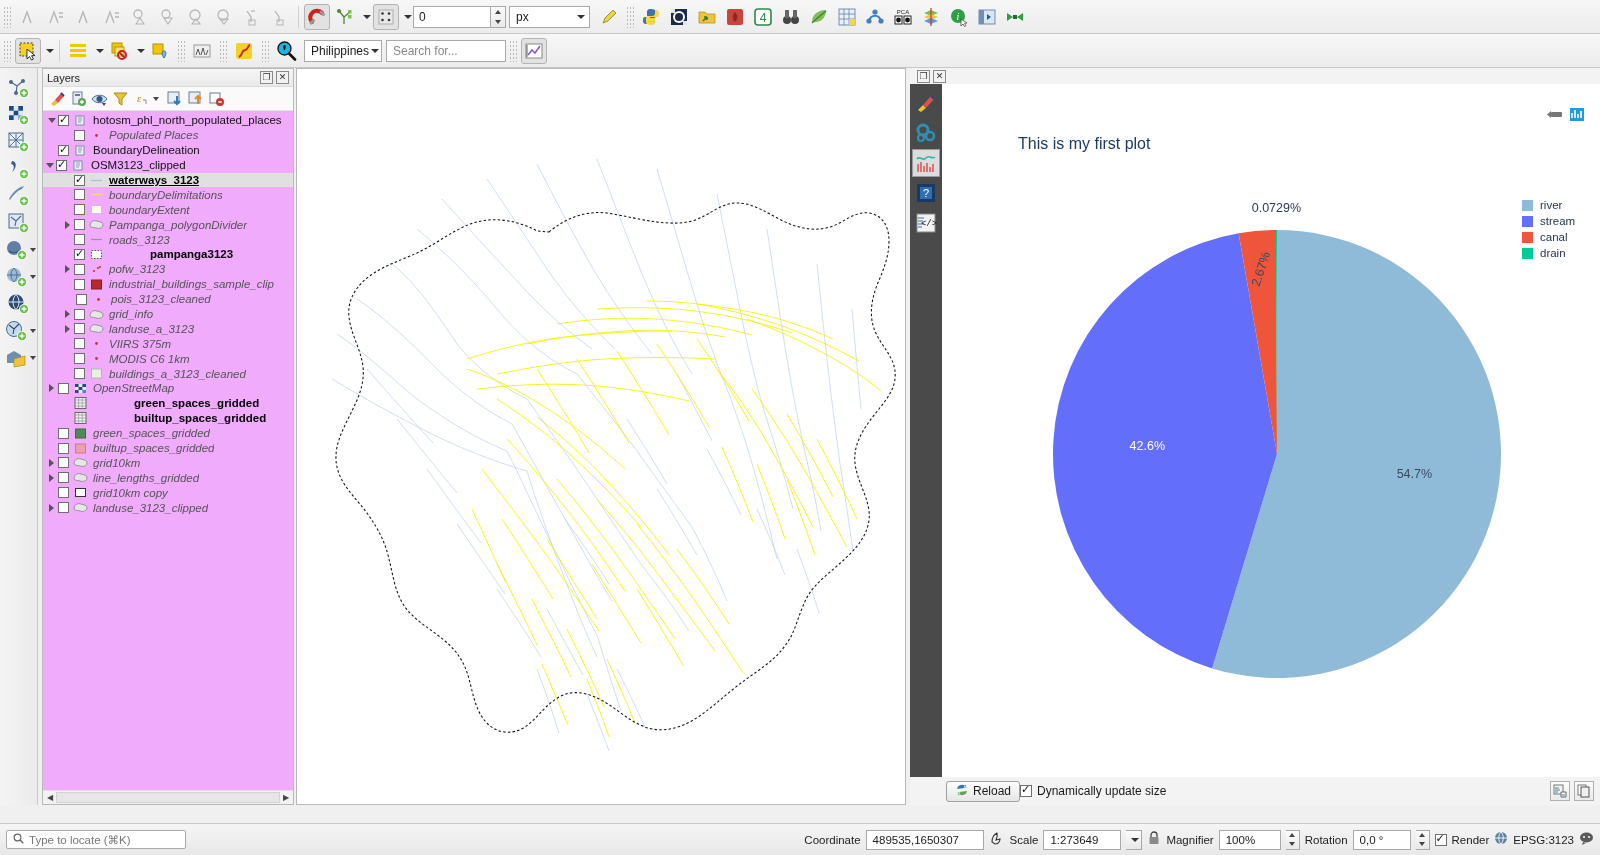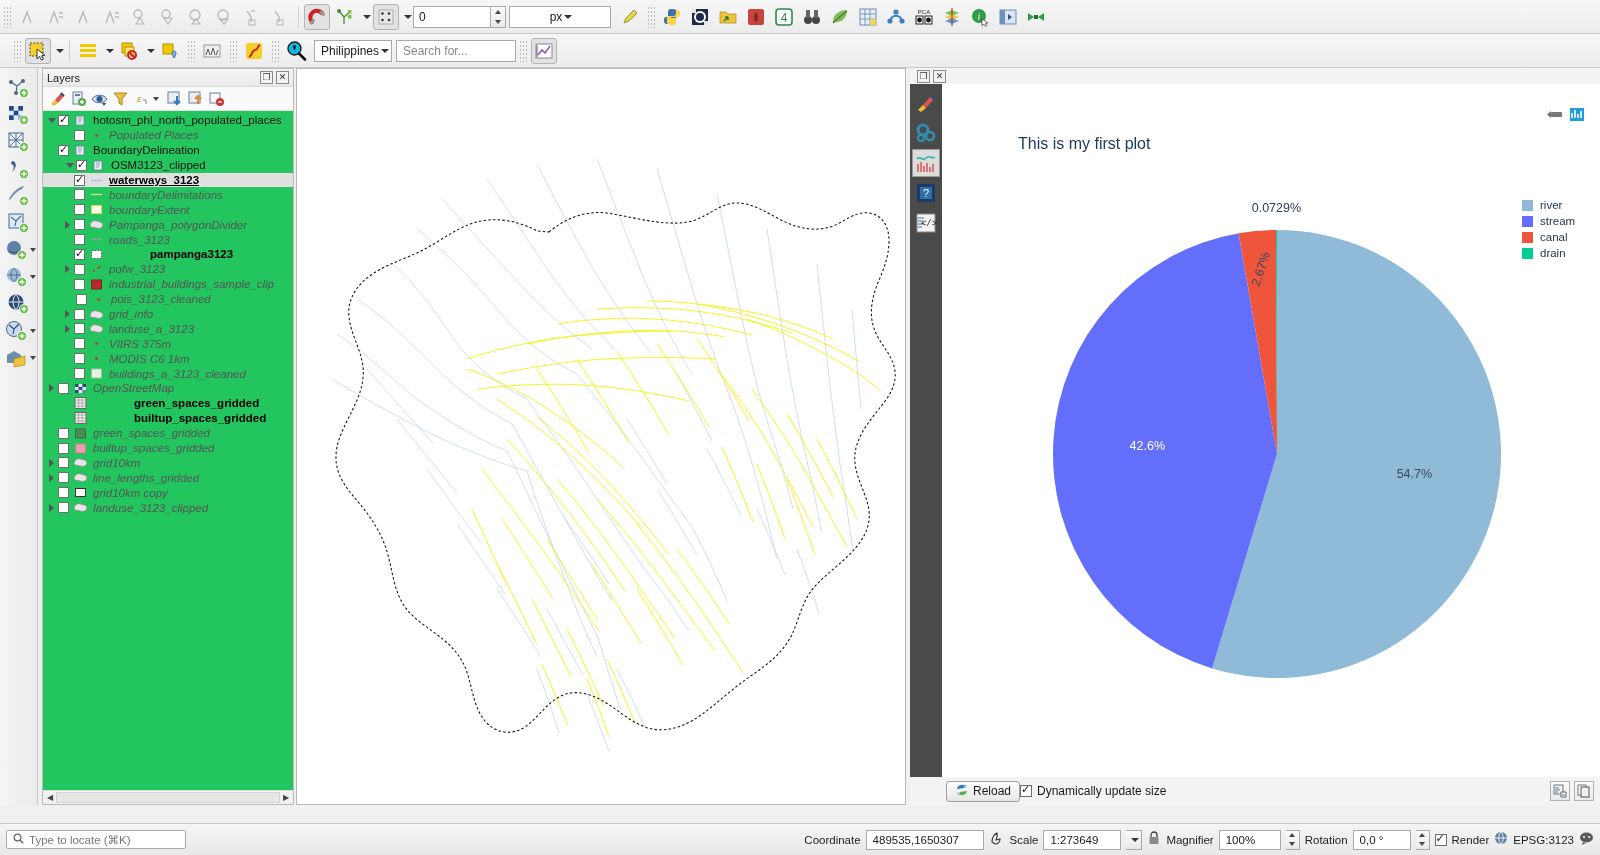--- a/index.html
+++ b/index.html
@@ -326,7 +326,7 @@
       <span class="ar-up"></span>
       <span class="ar-dn"></span>
     </div>
-    <div class="combo" style="width:102px;margin-left:3px;justify-content:center;">
+    <div class="combo" style="width:81px;margin-left:3px;">
       <span>px</span>
       <span class="caret"></span>
     </div>

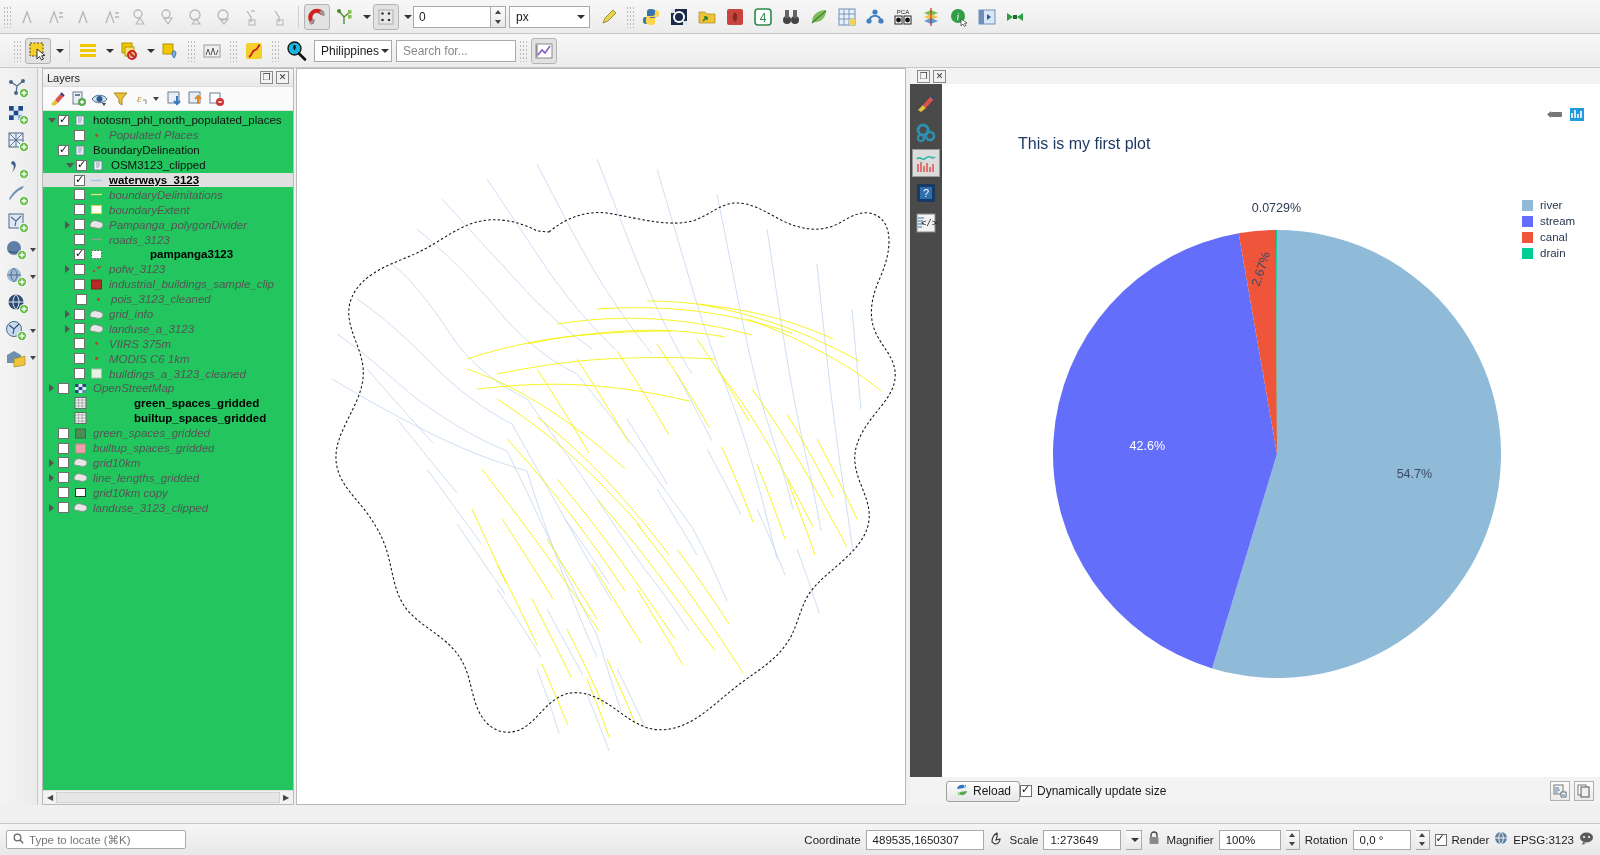--- a/index.html
+++ b/index.html
@@ -22,7 +22,7 @@
     display: flex; align-items: center;
   }
   #toolbar-top { top: 0; height: 34px; }
-  #toolbar-second { top: 34px; height: 34px; padding-left: 10px; }
+  #toolbar-second { top: 34px; height: 34px; }
   .tb-grip {
     width: 8px; height: 22px; margin: 0 3px;
     background-image: radial-gradient(#bbb 1px, transparent 1px);

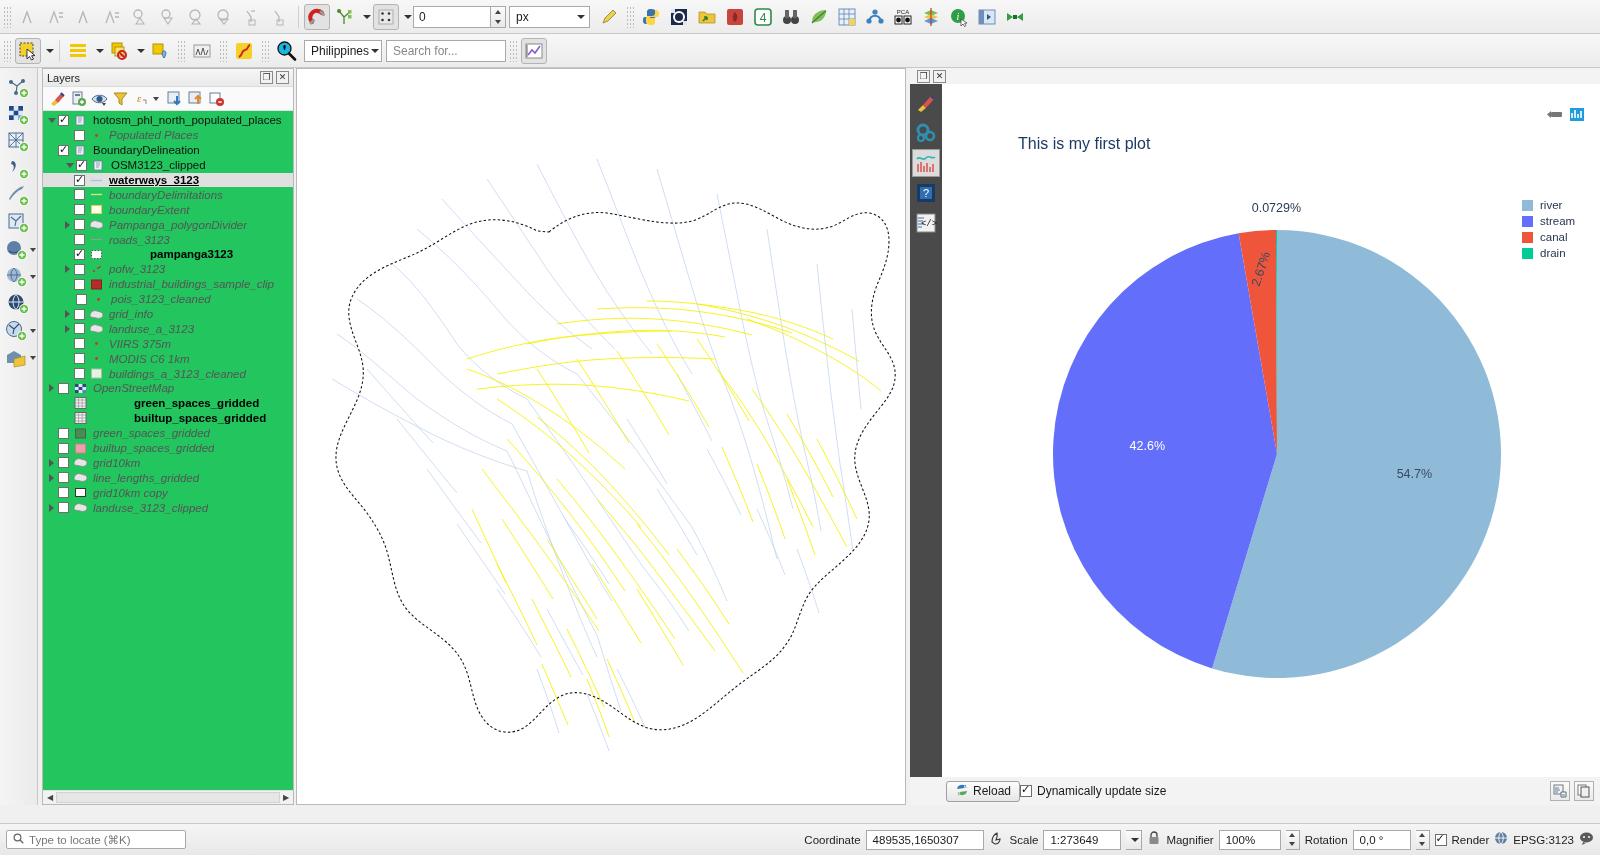--- a/index.html
+++ b/index.html
@@ -86,7 +86,7 @@
   
   #layers-panel {
     position: absolute; left: 42px; top: 68px; width: 252px; height: 737px;
-    background: #22c55e; border: 1px solid #b9b9b9;
+    background: #f0abfc; border: 1px solid #b9b9b9;
     display: flex; flex-direction: column;
   }
   .panel-title {

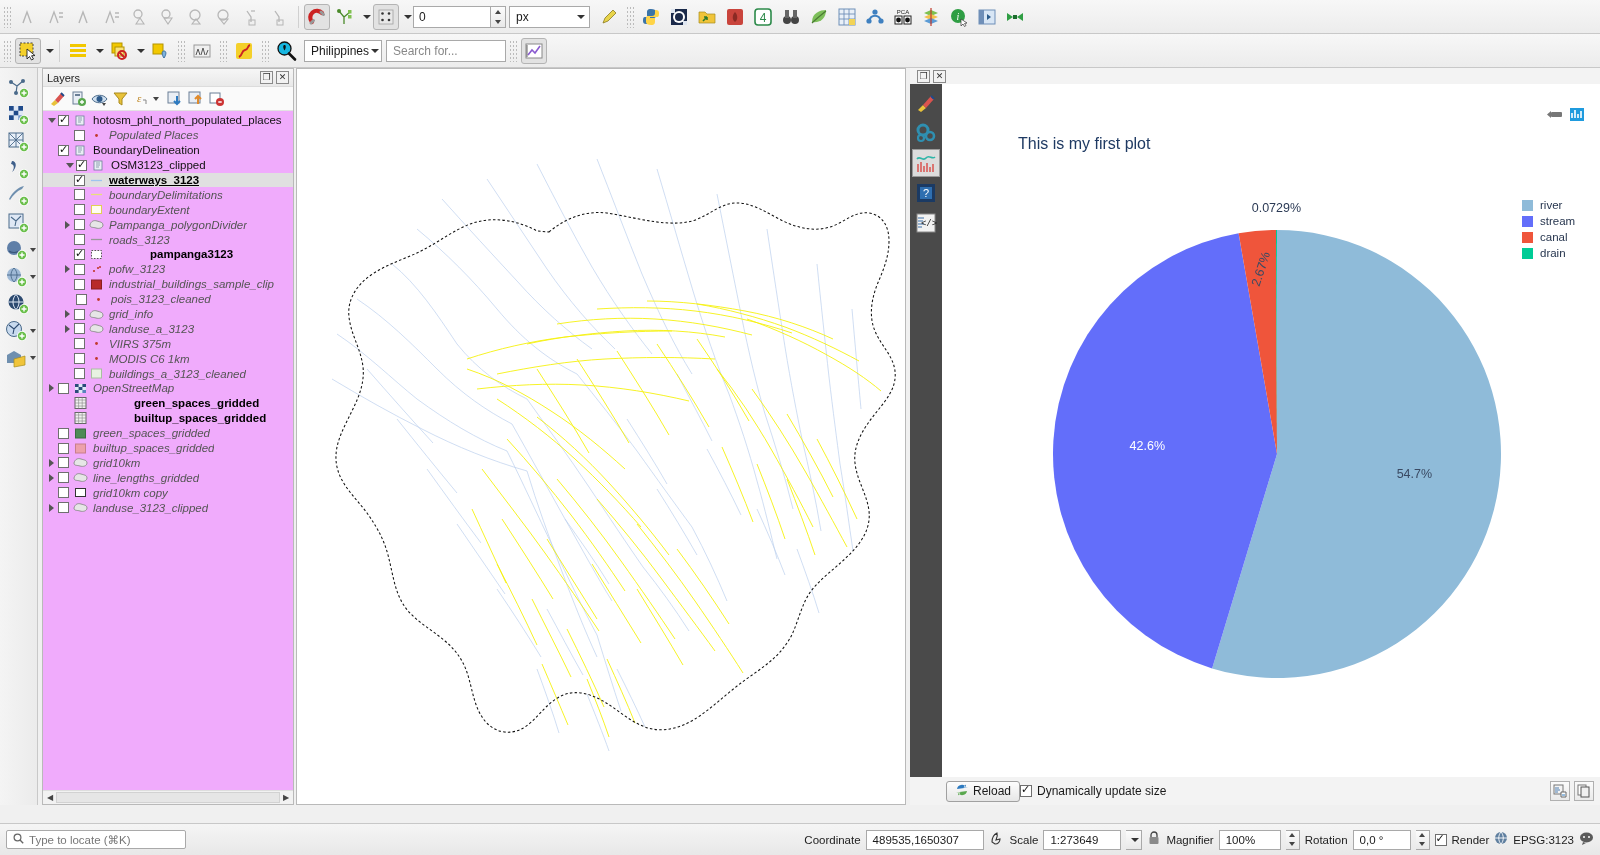--- a/index.html
+++ b/index.html
@@ -725,7 +725,7 @@
           </span>
           <span class="lname plain">BoundaryDelineation</span>
         </div>
-        <div class="lrow" style="padding-left: 20px;">
+        <div class="lrow" style="padding-left: 0;">
           <span class="expander">
             <span class="exp-tri-down"></span>
           </span>

